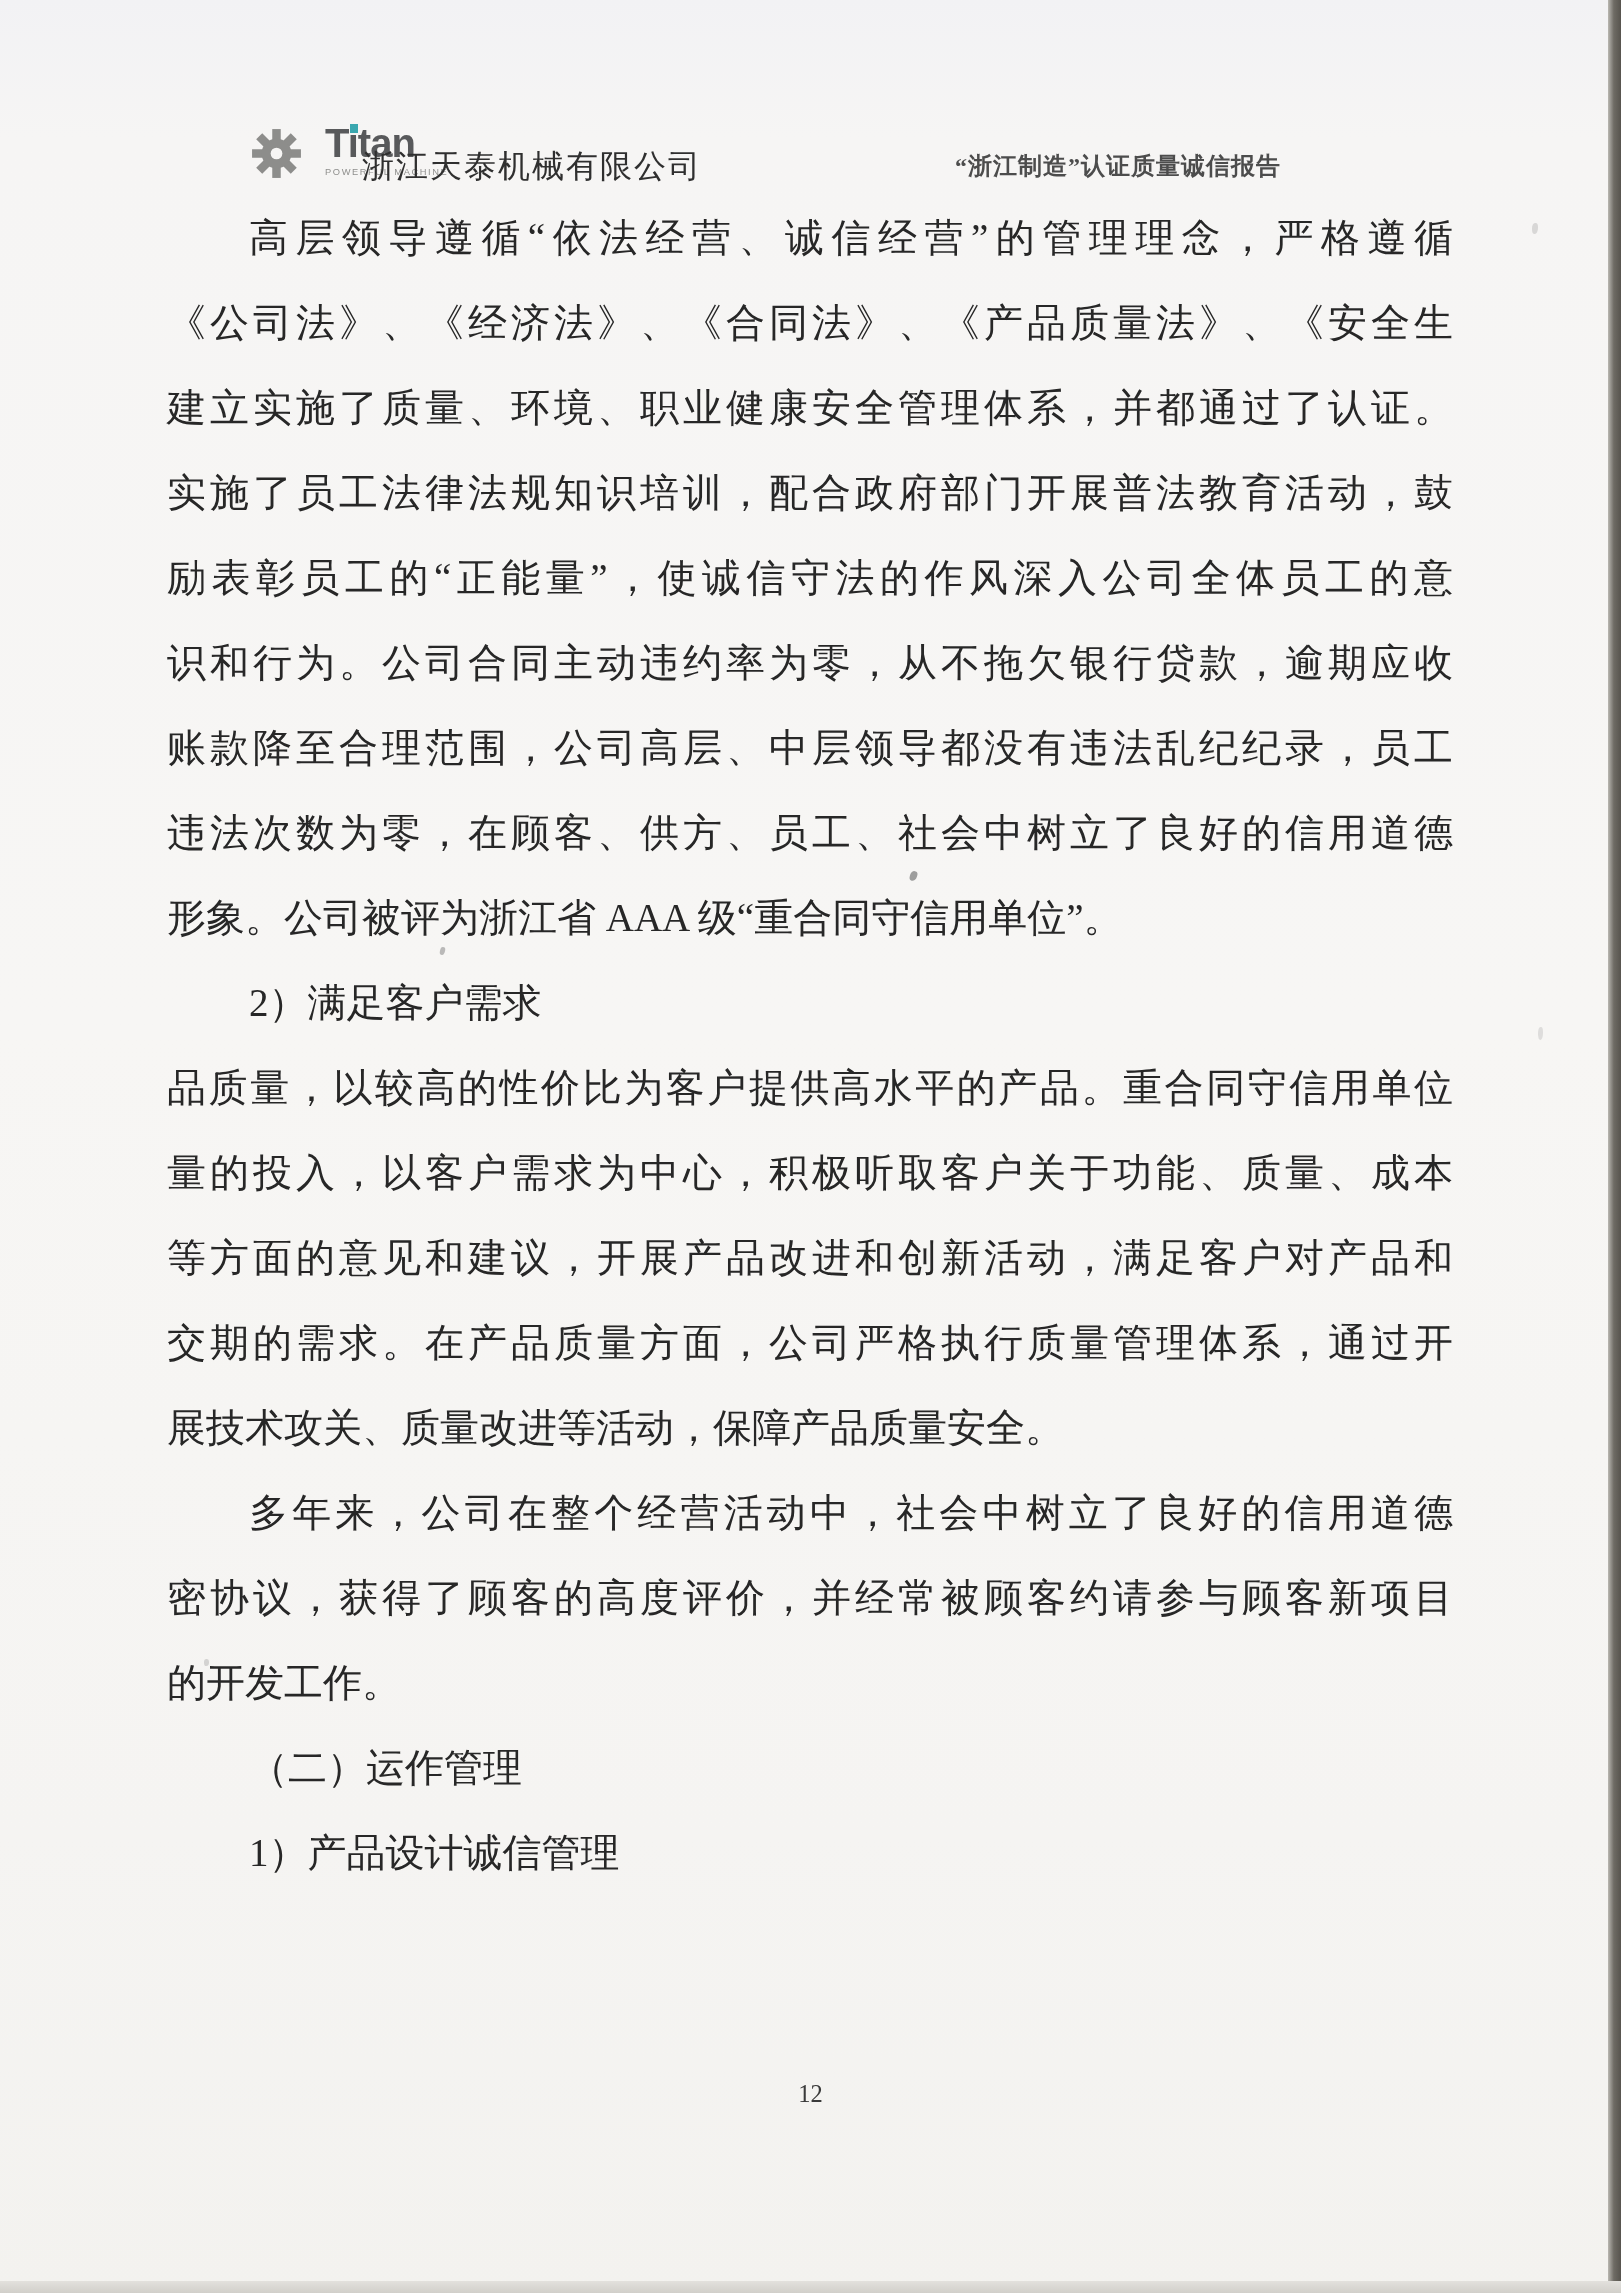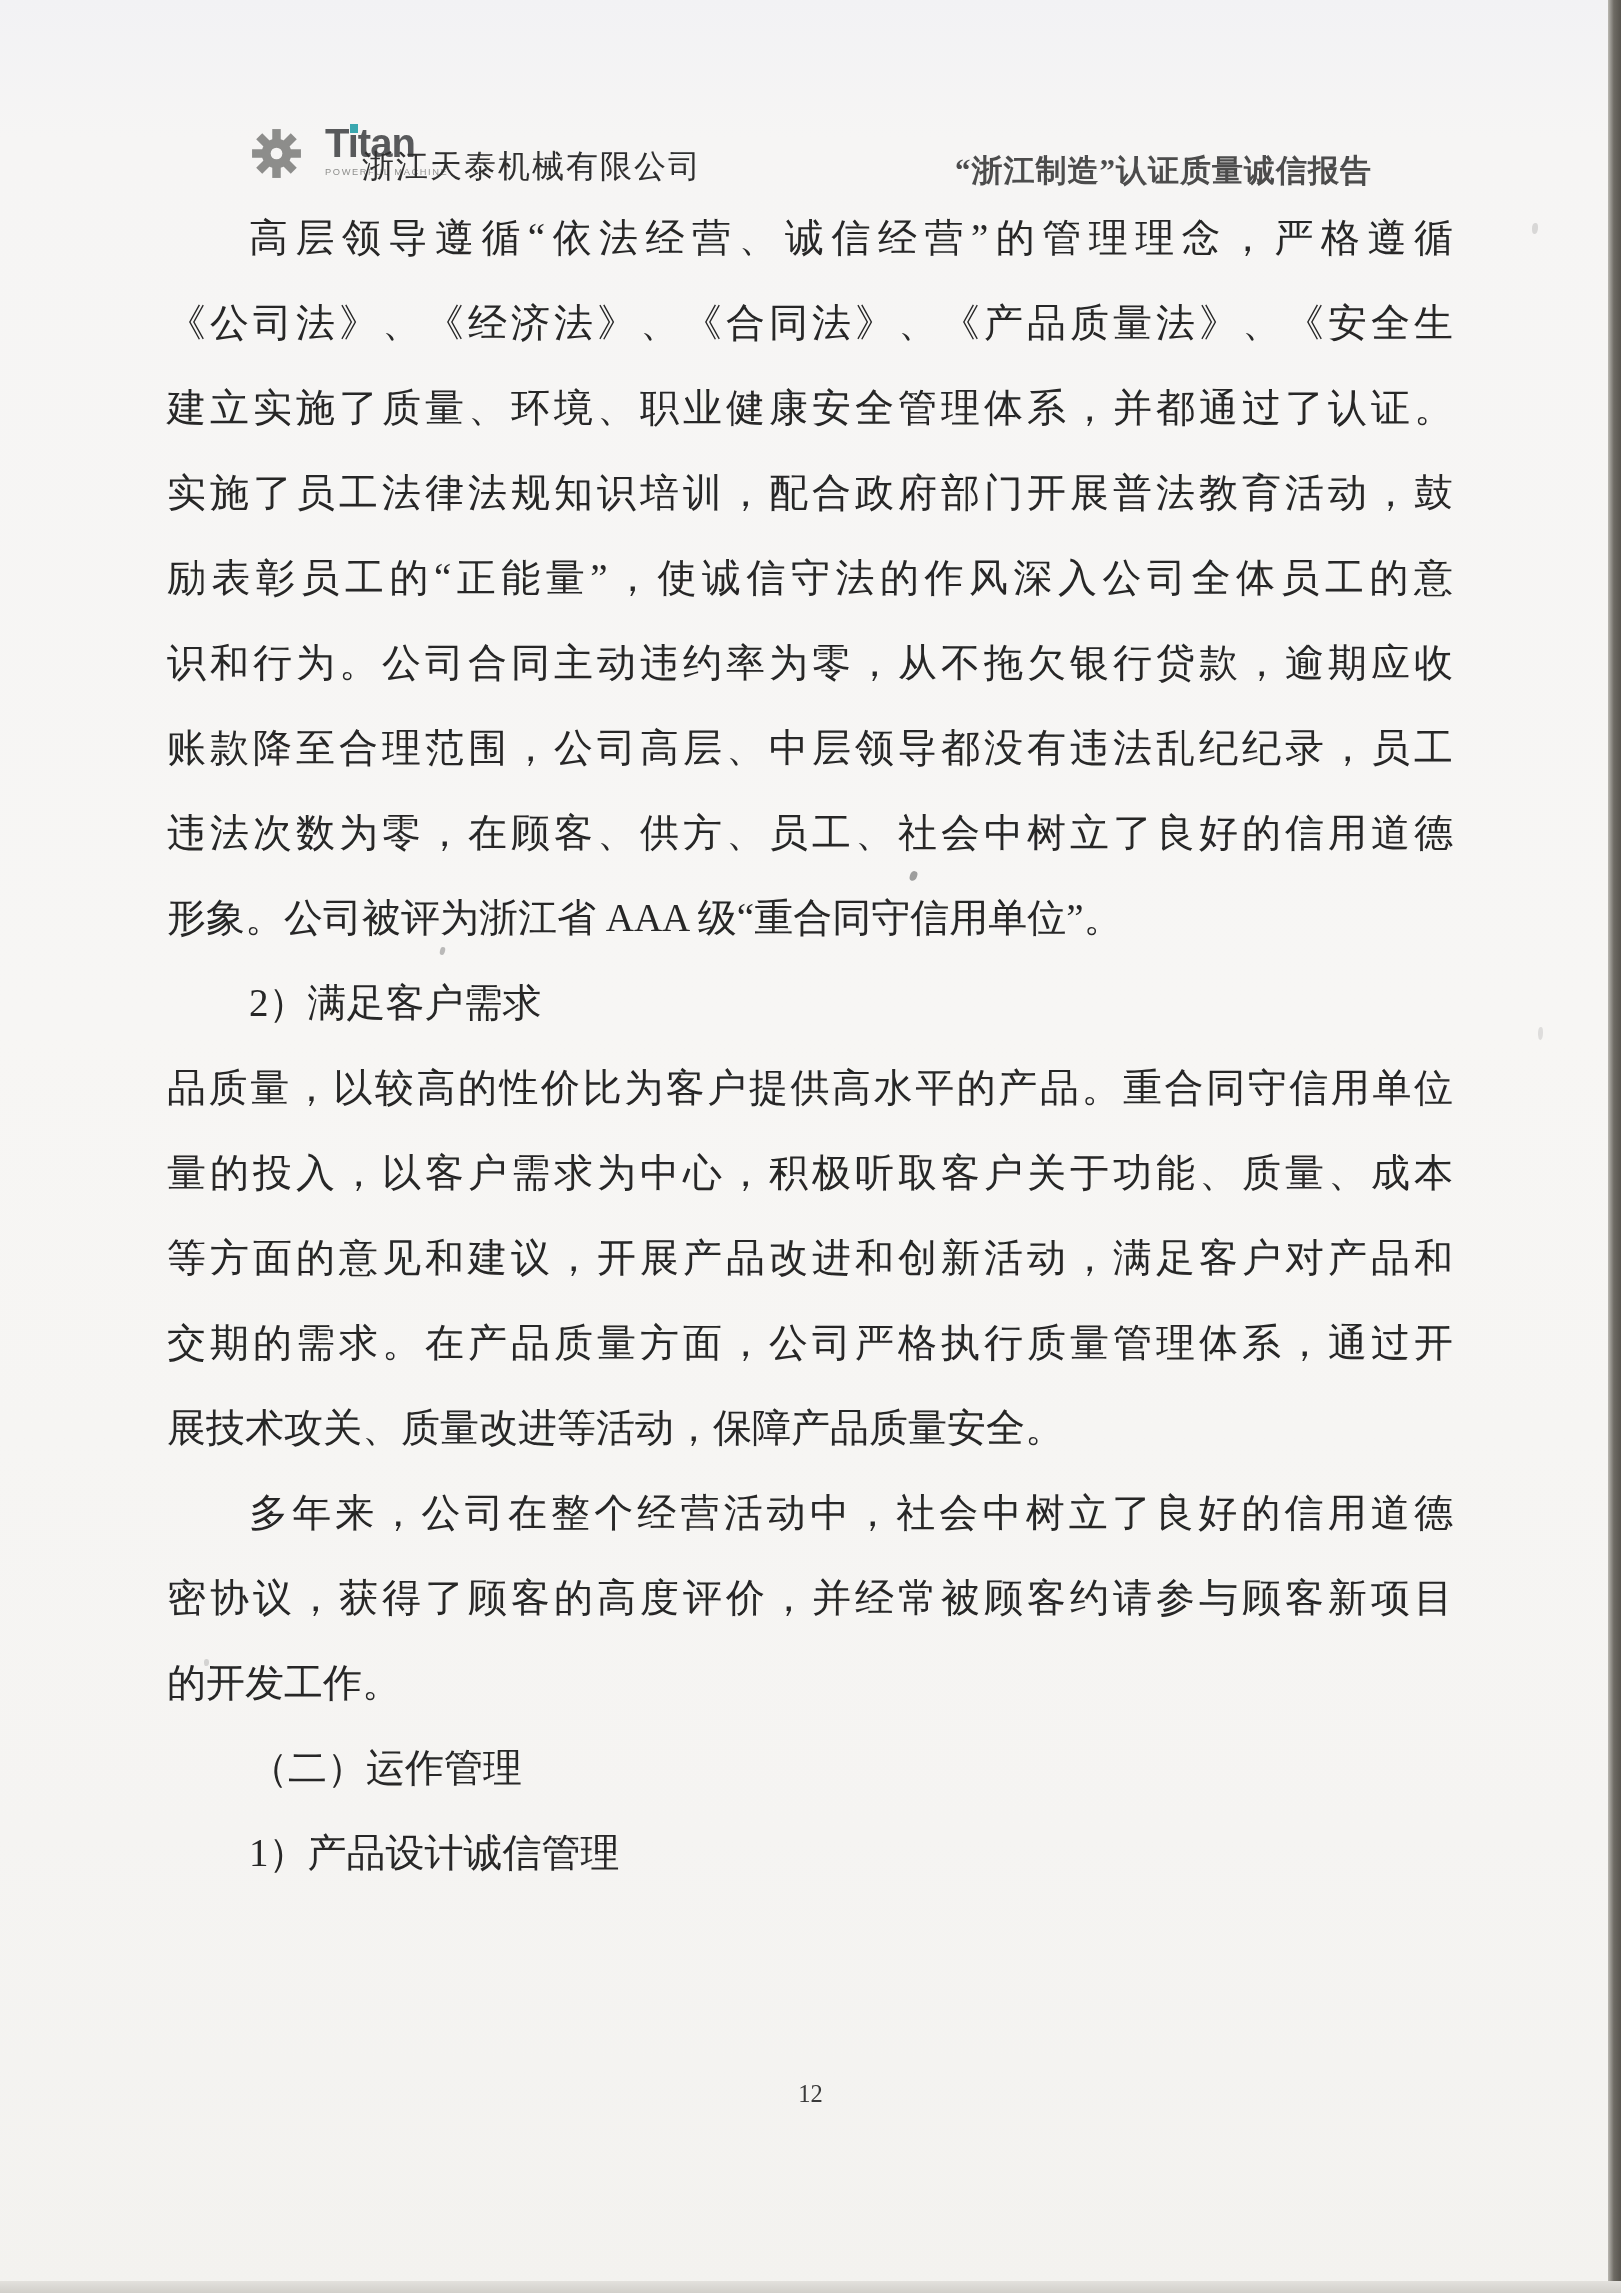--- a/index.html
+++ b/index.html
@@ -63,7 +63,7 @@
     position: absolute;
     left: 955px;
     top: 150px;
-    font-size: 31px;
+    font-size: 24px;
     font-weight: bold;
     color: #4c4c4c;
     letter-spacing: 1px;

